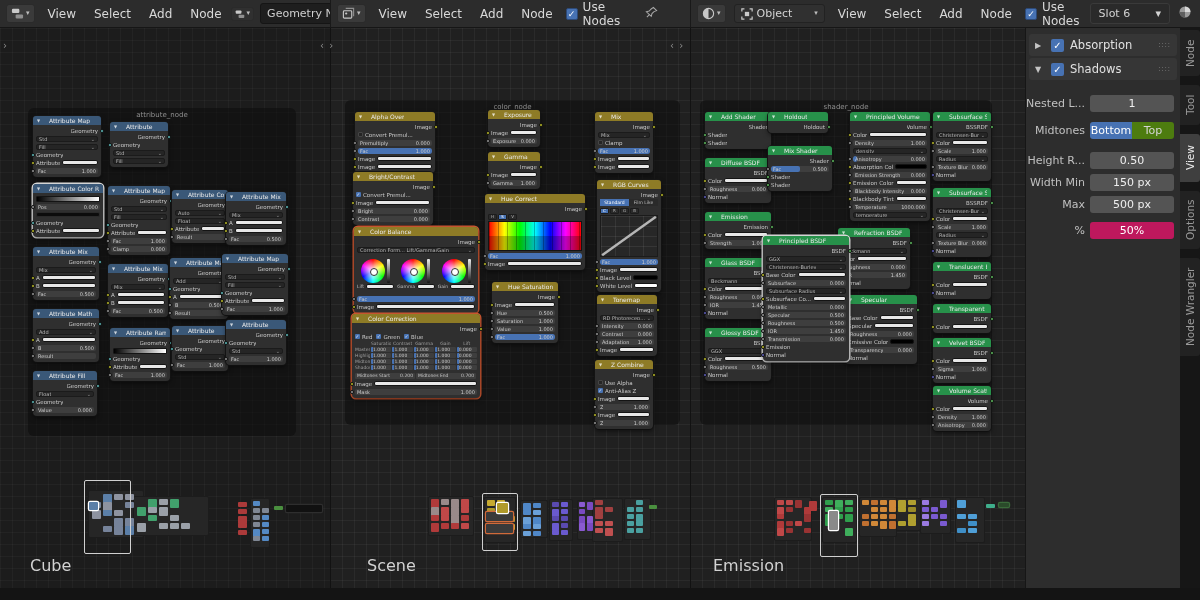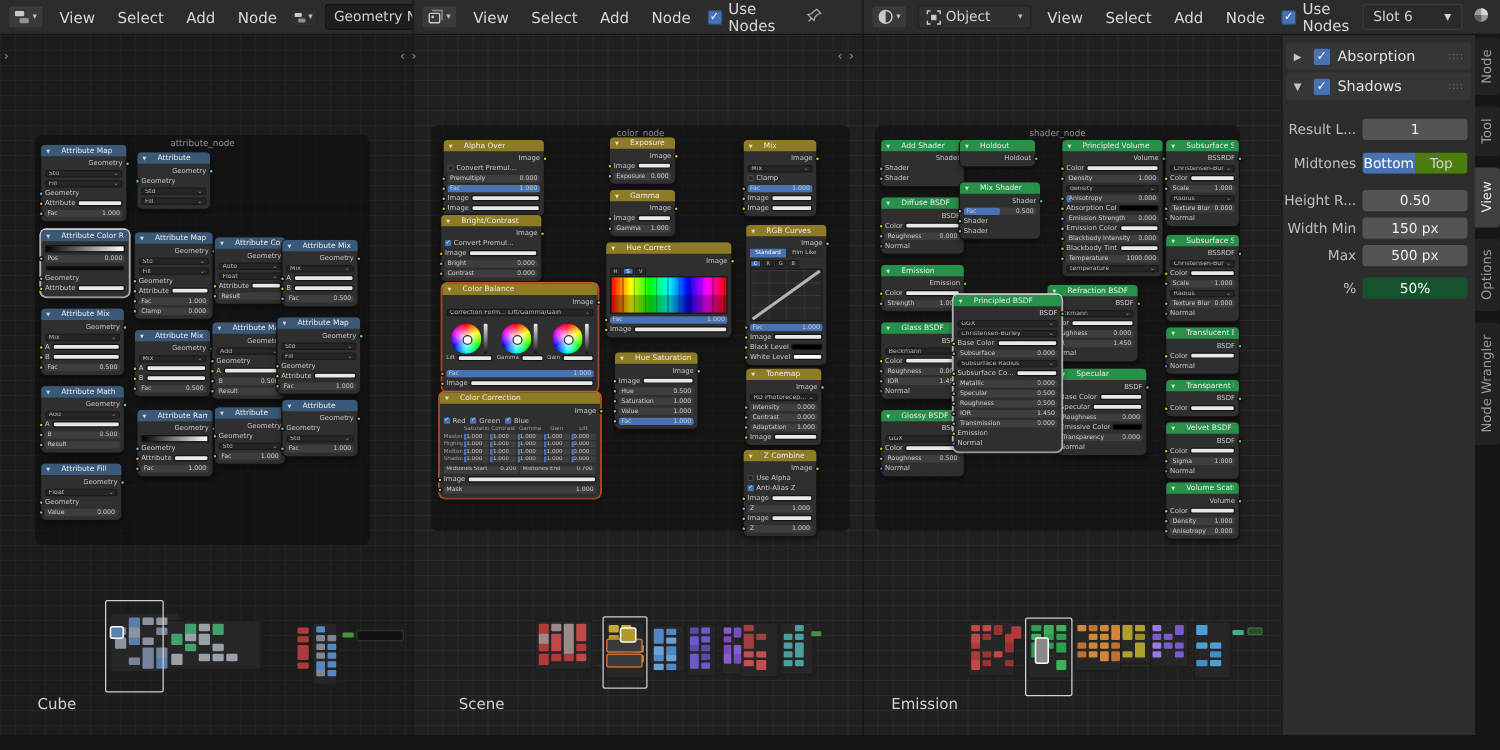--- a/index.html
+++ b/index.html
@@ -2217,7 +2217,7 @@
     </div>
 
     <div class="sprow" style="margin-top:14px">
-      <span class="slabel">Result L...</span>
+      <span class="slabel">Nested L...</span>
       <span class="sfield">1</span>
     </div>
     <div class="sprow" style="margin-top:9px">

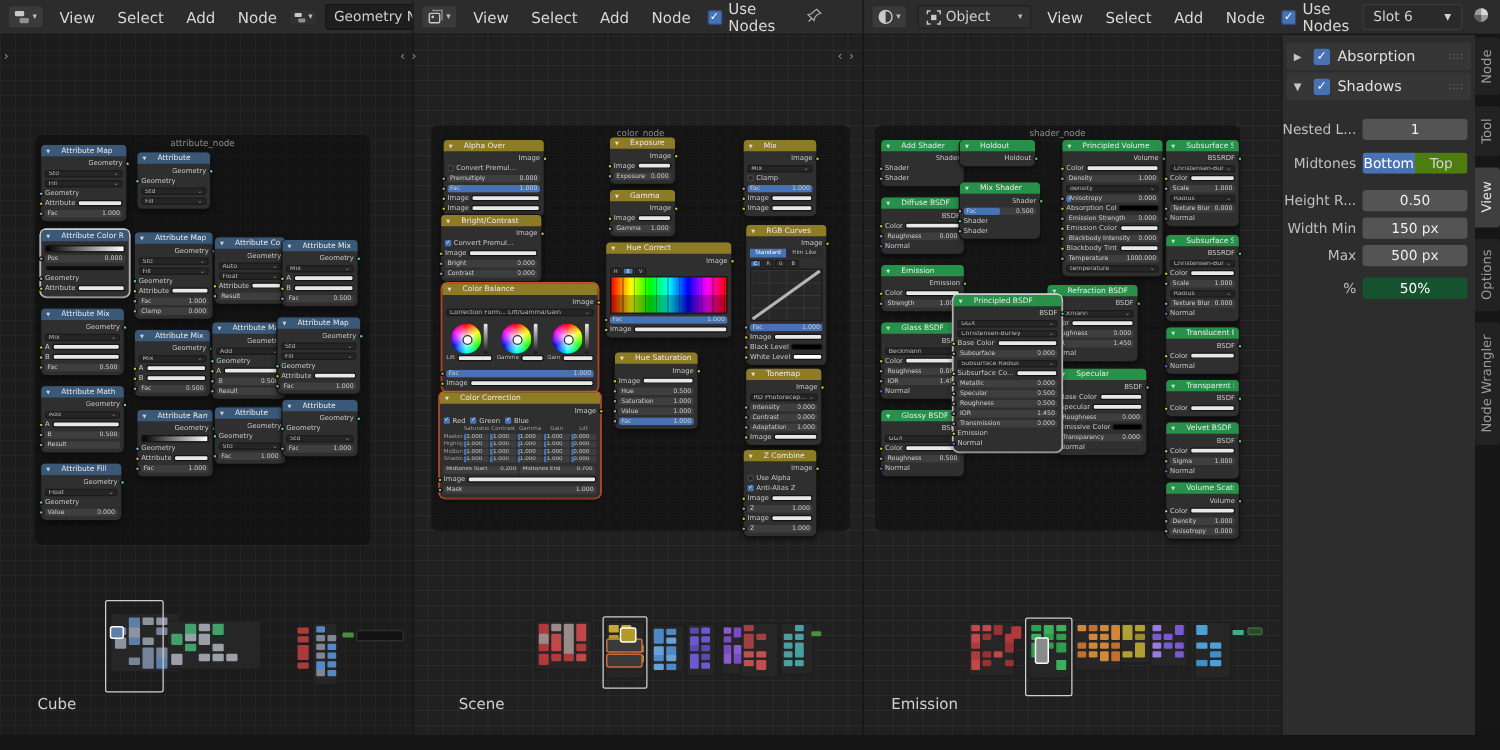--- a/index.html
+++ b/index.html
@@ -121,7 +121,7 @@
           white-space:nowrap;overflow:hidden}
   .sfield{flex:1;height:17px;background:#545454;border-radius:3px;color:#efefef;font-size:11px;
           display:flex;align-items:center;justify-content:center}
-  .sfield.blue{background:#14532d;color:#fff}
+  .sfield.blue{background:#be185d;color:#fff}
   .ssegwrap{flex:1;display:flex;height:17px;border-radius:3px;overflow:hidden}
   .sseg{display:flex;align-items:center;justify-content:center;font-size:11px;color:#d5d5d5;flex:1}
   .sseg.on{background:#4772b3;color:#fff}

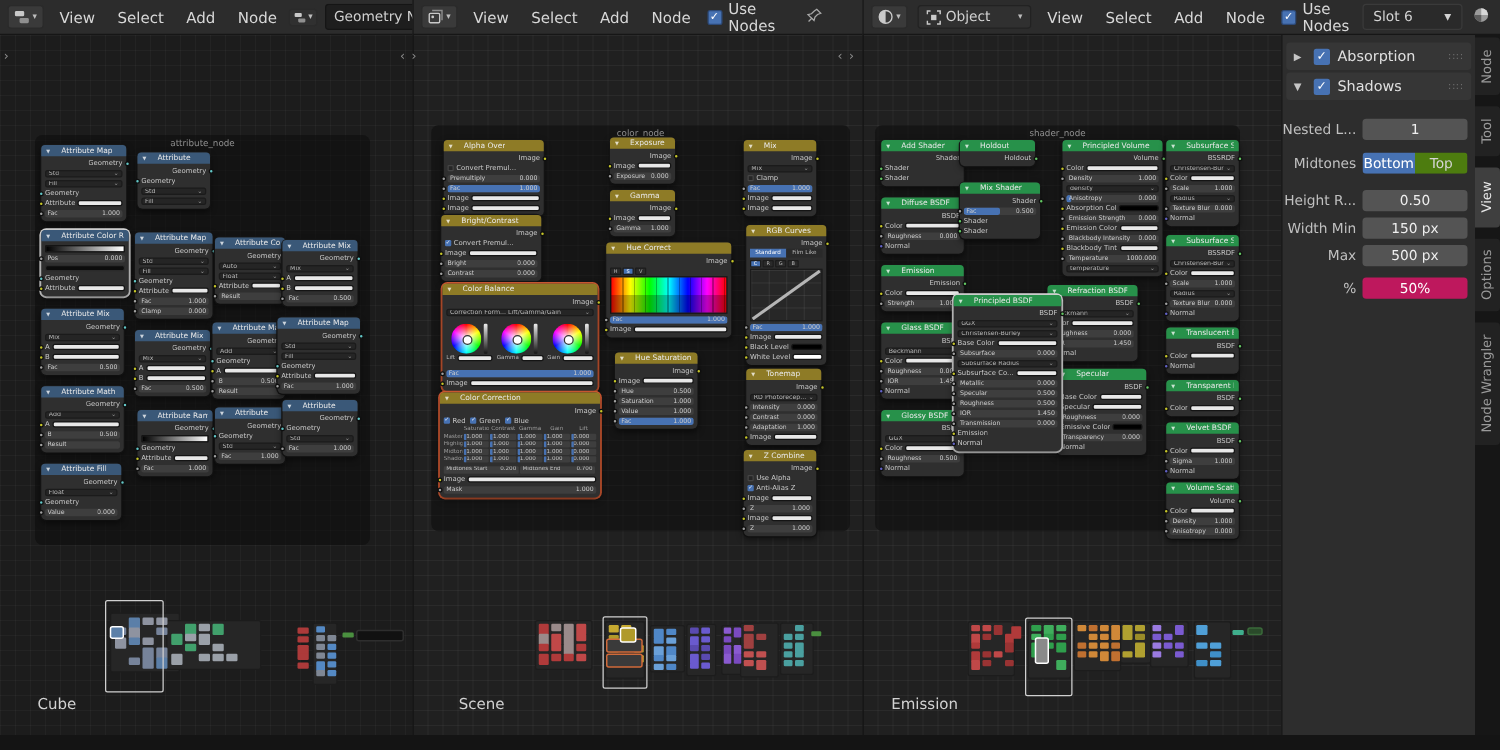--- a/index.html
+++ b/index.html
@@ -39,7 +39,7 @@
   .chev{position:absolute;font-size:10px;color:#8d8d8d;z-index:6;letter-spacing:1px}
   .frame{position:absolute;background:rgba(10,10,10,.5);border-radius:6px;z-index:2}
   .frame-label{position:absolute;font-size:7px;color:#8f8f8f;z-index:3;transform:translateX(-50%)}
-  .maplabel{position:absolute;font-size:12px;color:#d2d2d2;z-index:6}
+  .maplabel{position:absolute;font-size:16px;color:#d2d2d2;z-index:6}
   .botbar{position:absolute;left:0;bottom:0;width:1200px;height:12px;background:#141414;z-index:25}
 
   

